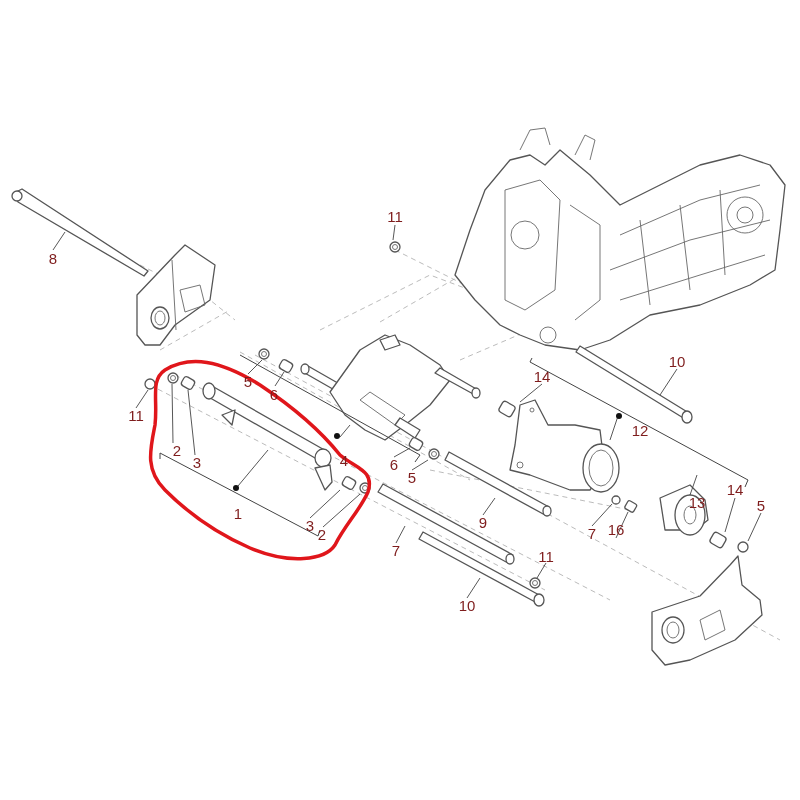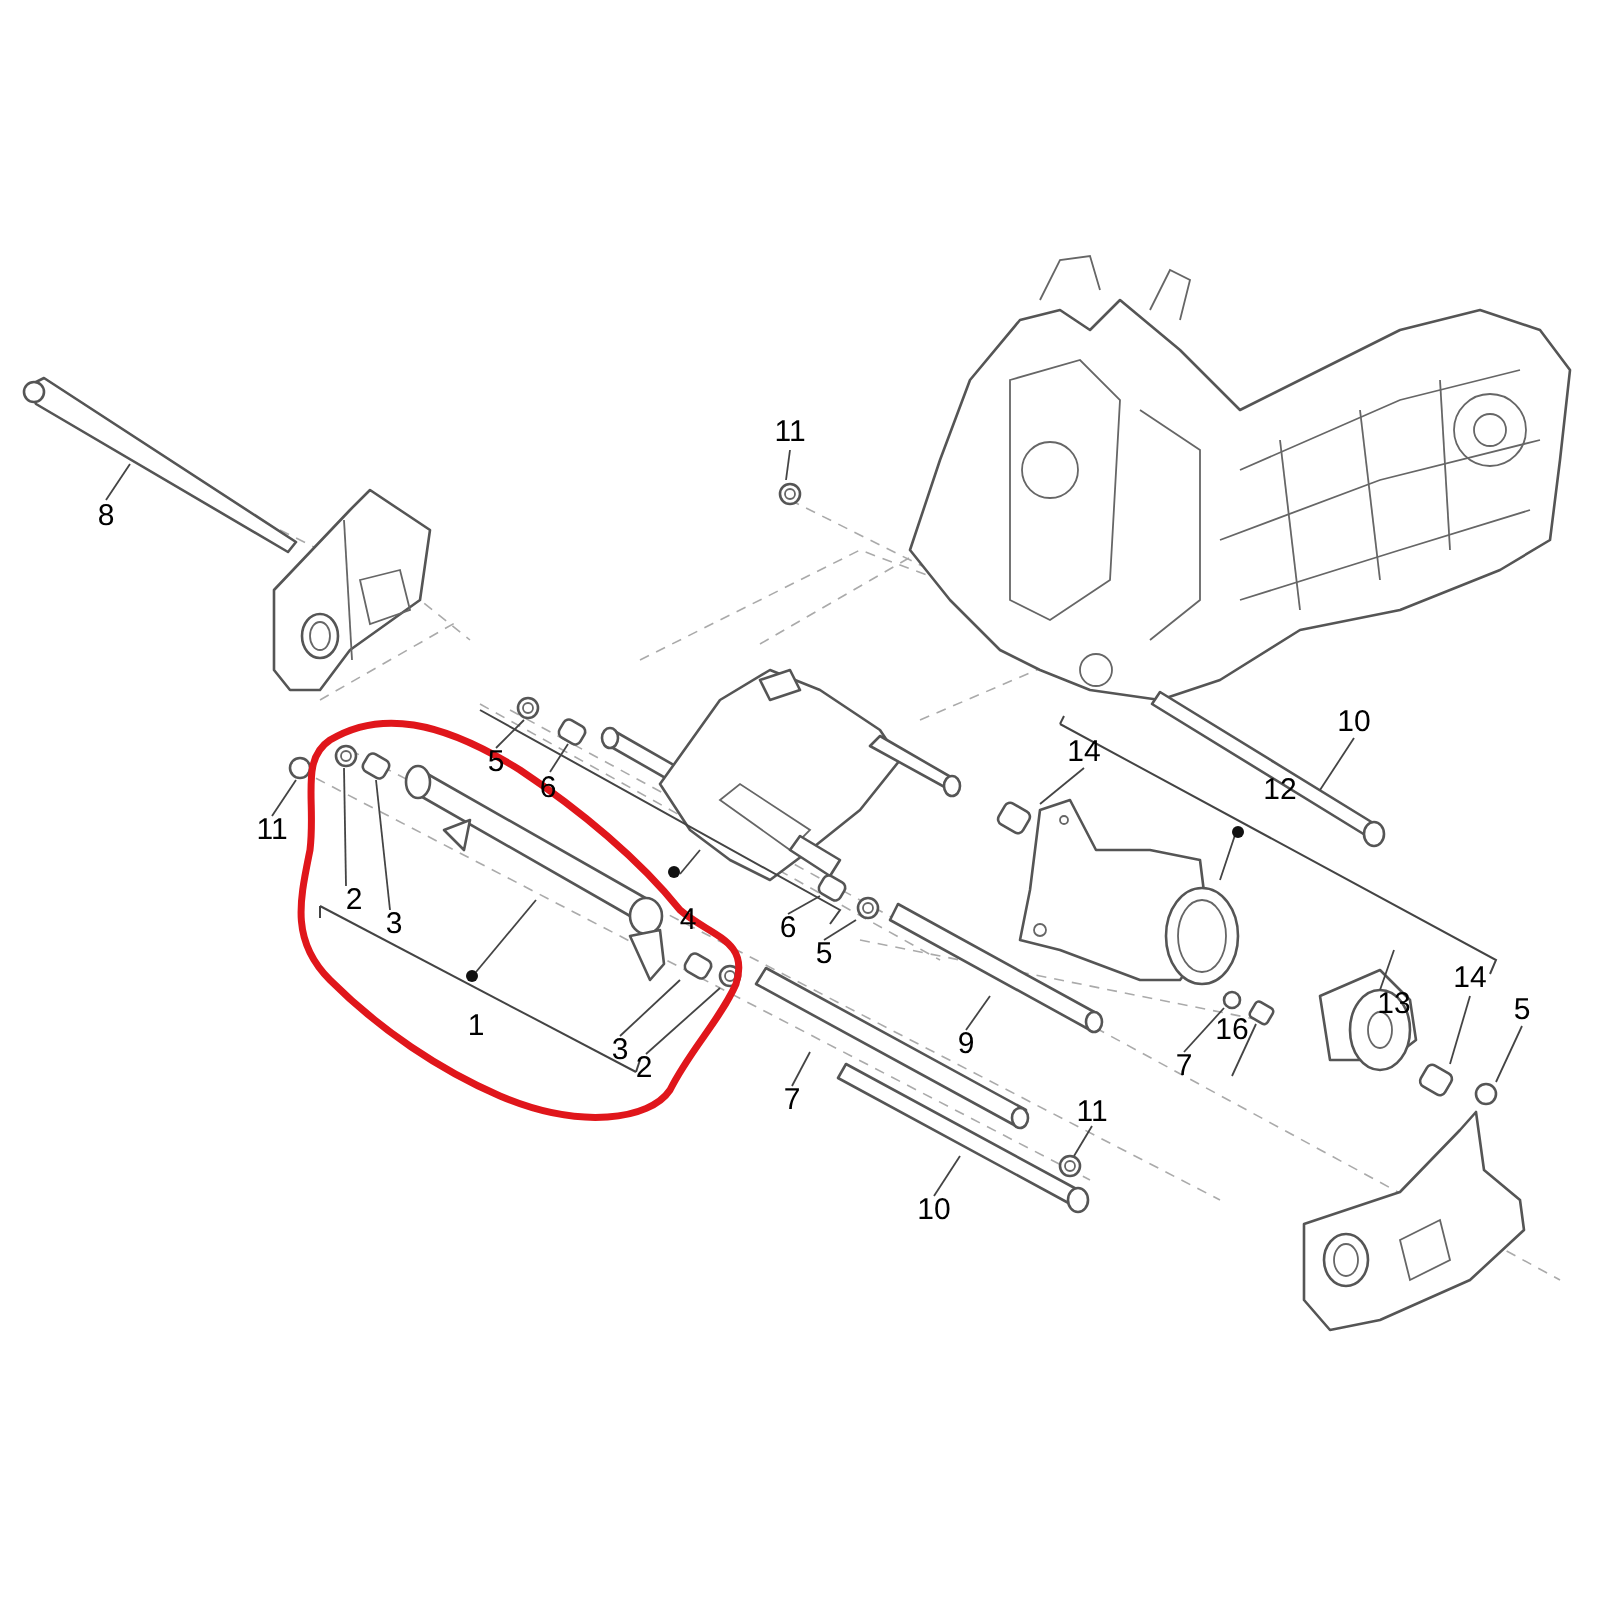--- a/index.html
+++ b/index.html
@@ -11,7 +11,7 @@
   .leader{fill:none;stroke:#444;stroke-width:0.9;}
   .groupline{fill:none;stroke:#444;stroke-width:1;}
   .dot{fill:#111;}
-  .callout{position:absolute;font-size:15px;color:#000000;line-height:1;white-space:nowrap;transform:translate(-50%,-50%);}
+  .callout{position:absolute;font-size:15px;color:#7f1d1d;line-height:1;white-space:nowrap;transform:translate(-50%,-50%);}
   .highlight{fill:none;stroke:#e0161b;stroke-width:3.5;stroke-linecap:round;stroke-linejoin:round;}
 </style>
 </head>

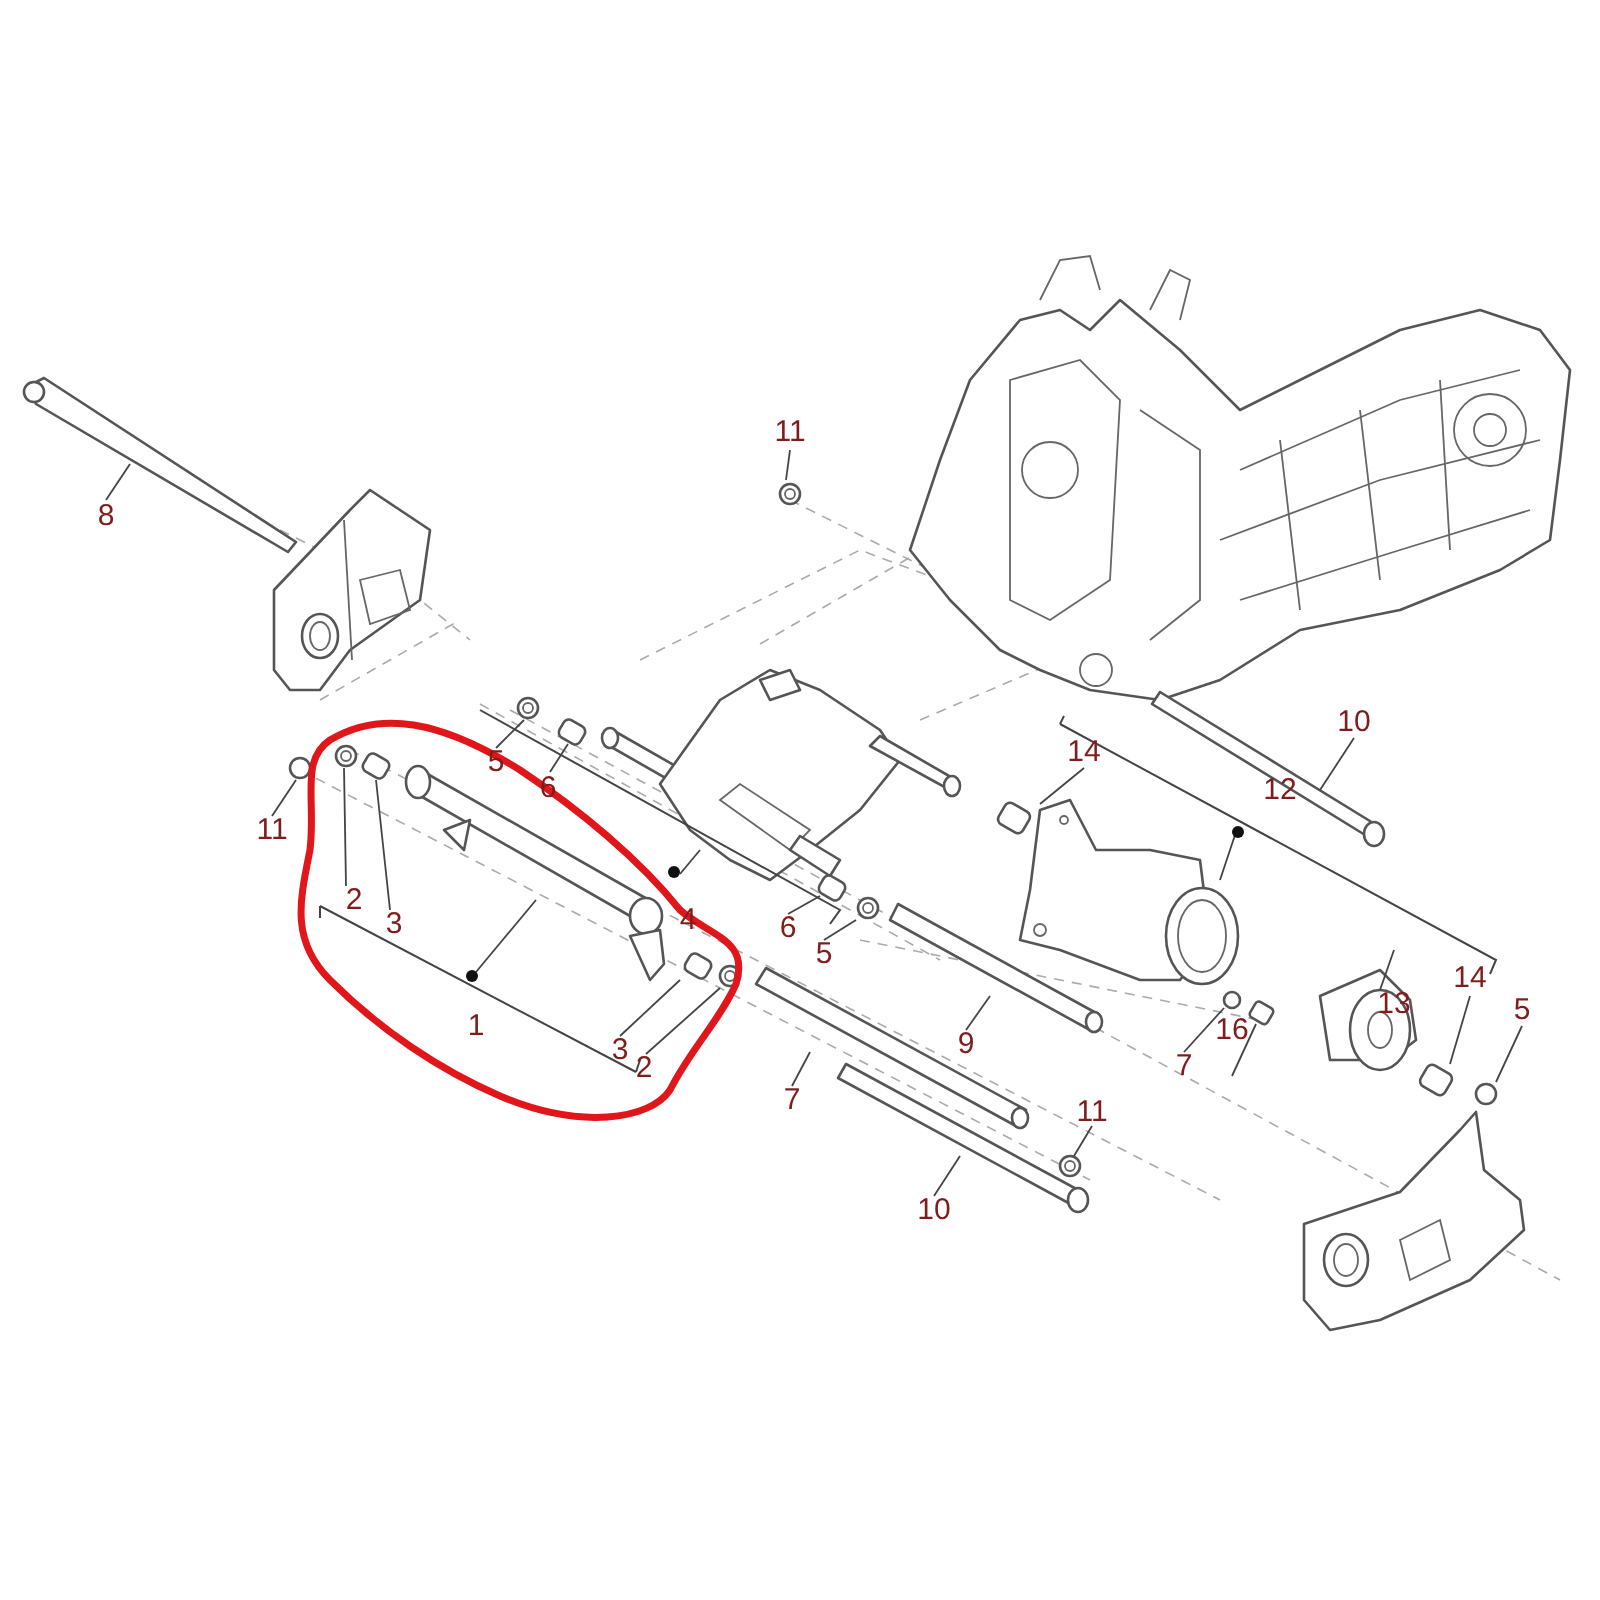--- a/index.html
+++ b/index.html
@@ -204,7 +204,7 @@
     <span class="callout" style="left: 677px; top: 361px;">10</span>
     <span class="callout" style="left: 467px; top: 605px;">10</span>
     <span class="callout" style="left: 546px; top: 556px;">11</span>
-    <span class="callout" style="left: 640px; top: 395px;">12</span>
+    <span class="callout" style="left: 640px; top: 430px;">12</span>
     <span class="callout" style="left: 697px; top: 467px; margin-top: 35px;">13</span>
     <span class="callout" style="left: 542px; top: 376px;">14</span>
     <span class="callout" style="left: 735px; top: 489px;">14</span>

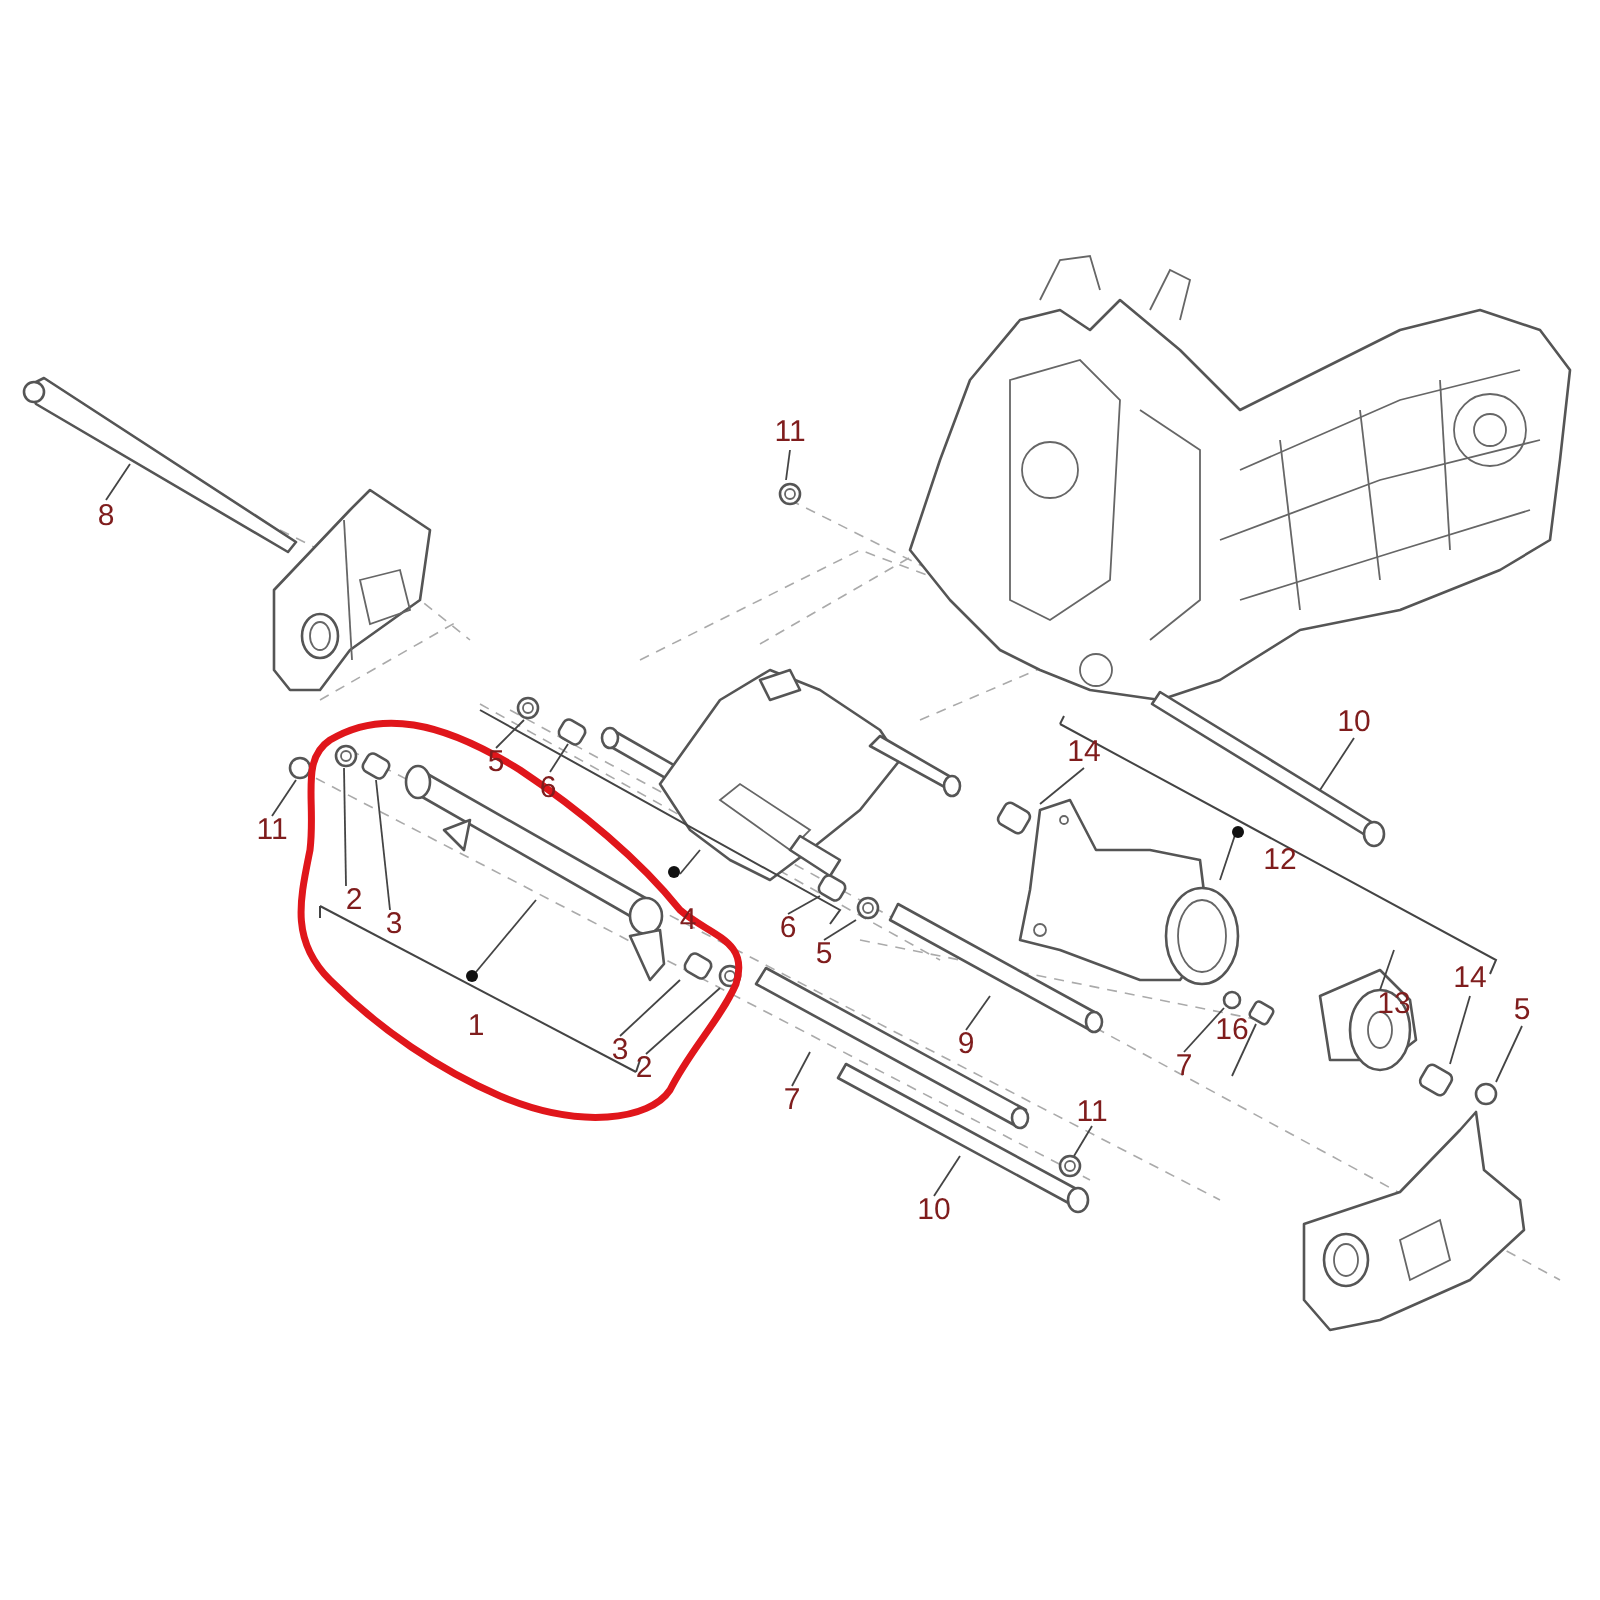--- a/index.html
+++ b/index.html
@@ -209,7 +209,7 @@
     <span class="callout" style="left: 542px; top: 376px;">14</span>
     <span class="callout" style="left: 735px; top: 489px;">14</span>
     <span class="callout" style="left: 761px; top: 505px;">5</span>
-    <span class="callout" style="left: 616px; top: 515px;">16</span>
+    <span class="callout" style="left: 616px; top: 529px;">16</span>
     <span class="callout" style="left: 592px; top: 533px;">7</span>
   </div>
 

